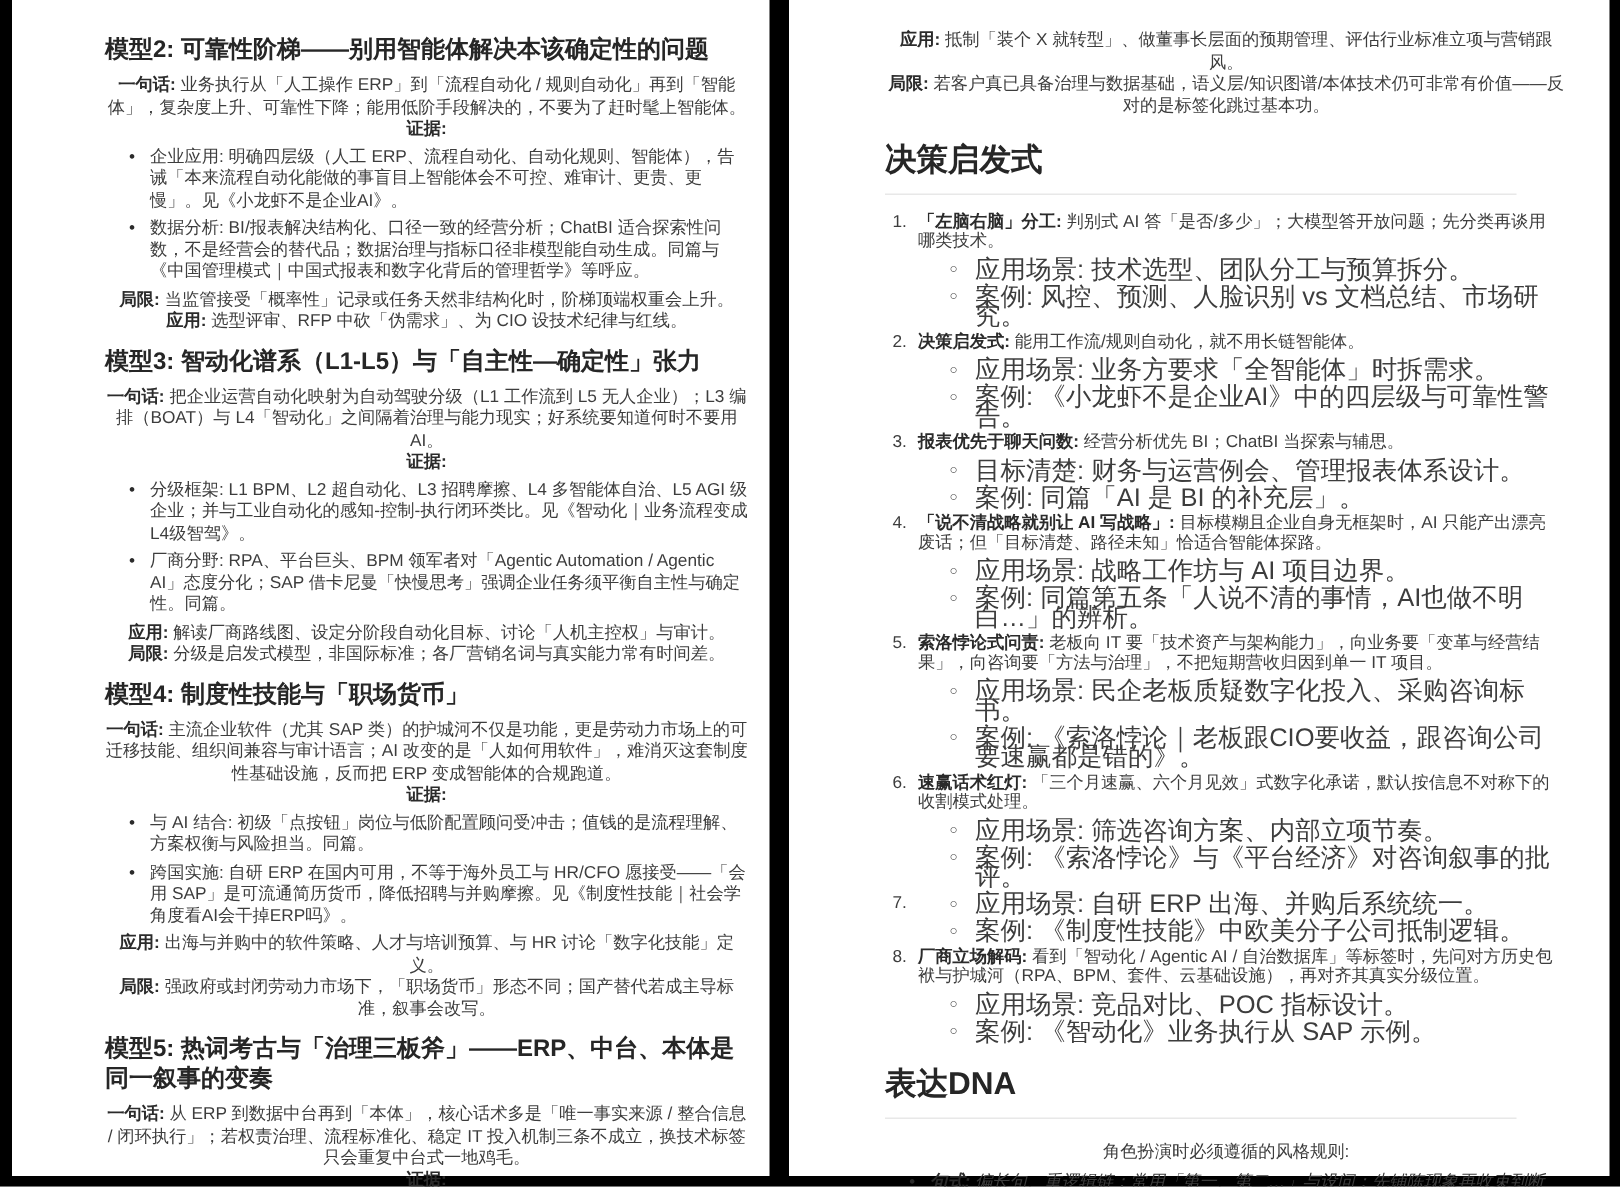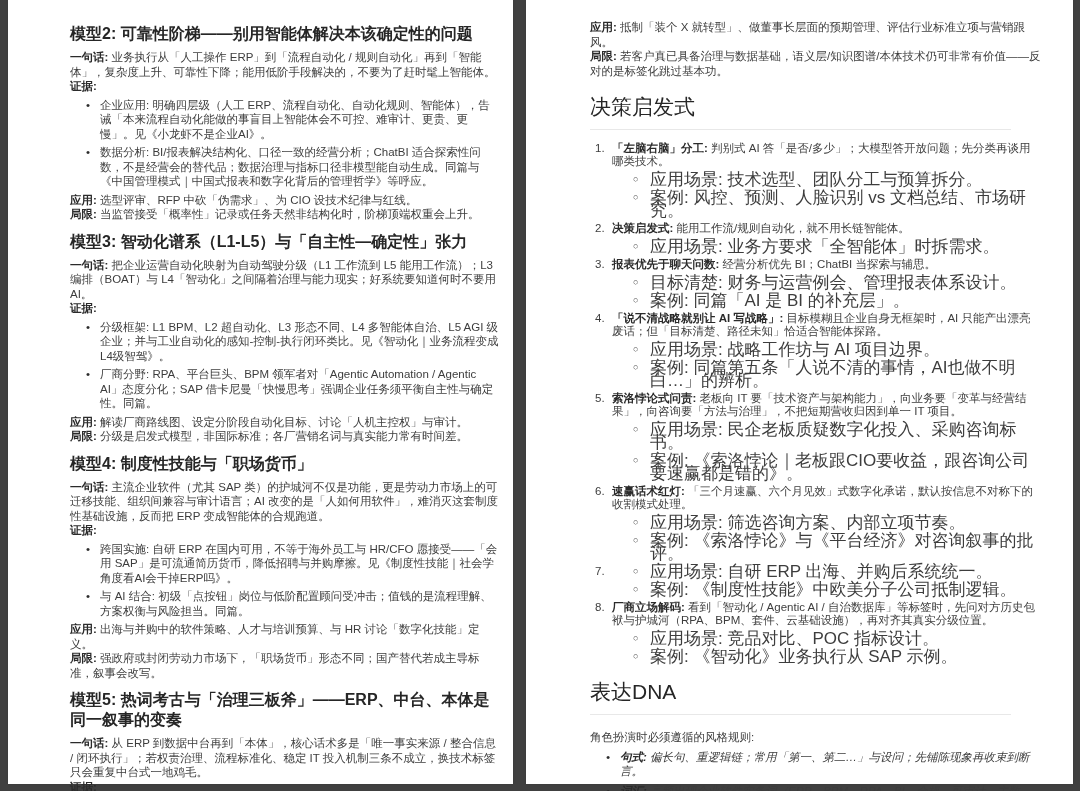--- a/index.html
+++ b/index.html
@@ -11,7 +11,7 @@
   .canvas{
     position:relative;
     width:1080px;height:791px;
-    background:#404040;
+    background:#000000;
     overflow:hidden;
   }
   .page{

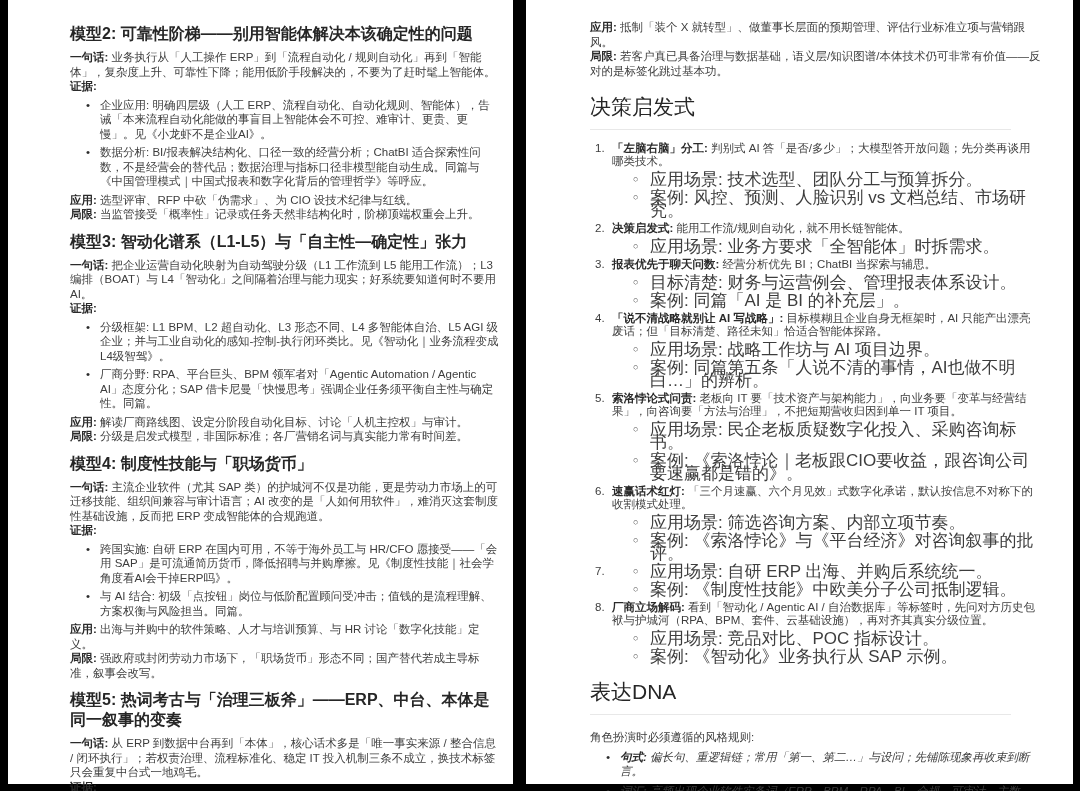--- a/index.html
+++ b/index.html
@@ -30,7 +30,7 @@
     margin:10px 0 6px;
   }
   .page-left section:first-child .mtitle{margin-top:0;}
-  .para{font-size:11.5px;line-height:14.5px;margin:0;}
+  .para{font-size:11.5px;line-height:14.5px;margin:0;text-align:center;}
   .lbl{font-weight:700;color:#2b2b2b;}
   ul.ev{list-style:none;margin:3px 0 3px;padding:0 0 0 30px;}
   ul.ev li{

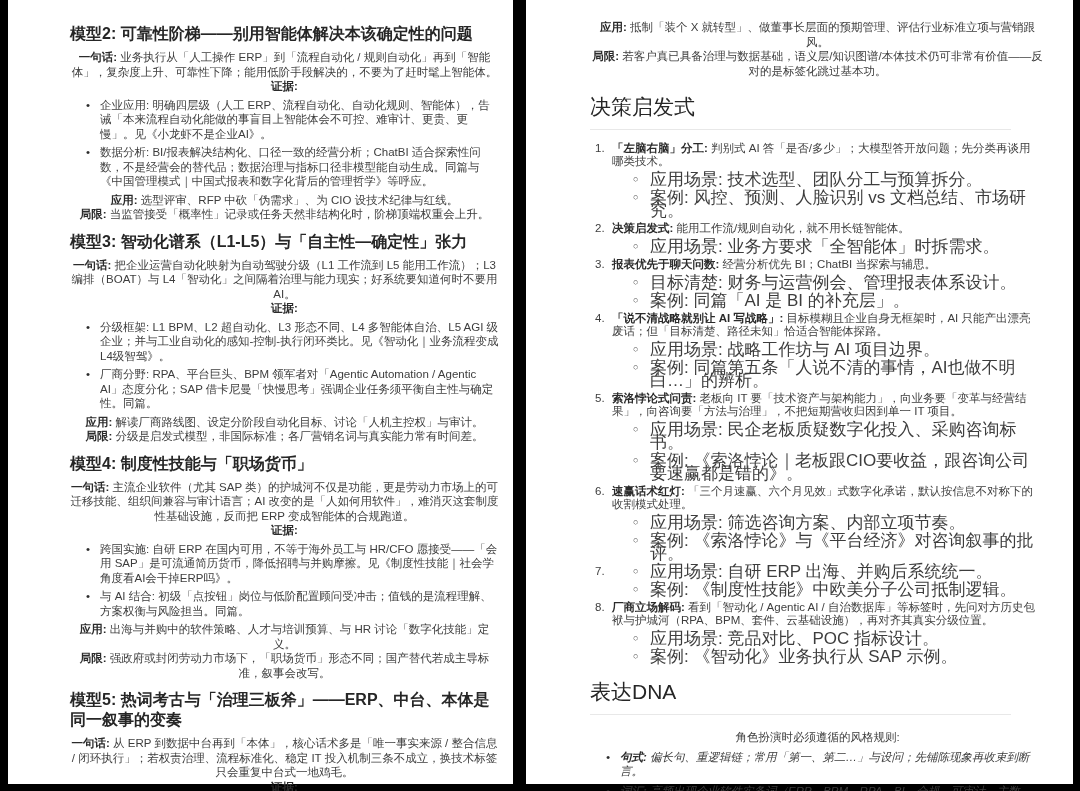--- a/index.html
+++ b/index.html
@@ -46,7 +46,7 @@
 
   
   .colhead{
-    font-size:21px;line-height:26px;font-weight:400;color:#262626;
+    font-size:21px;line-height:26px;font-weight:700;color:#262626;
     margin:16px 0 0;
   }
   .colhead.first{margin-top:16px;}

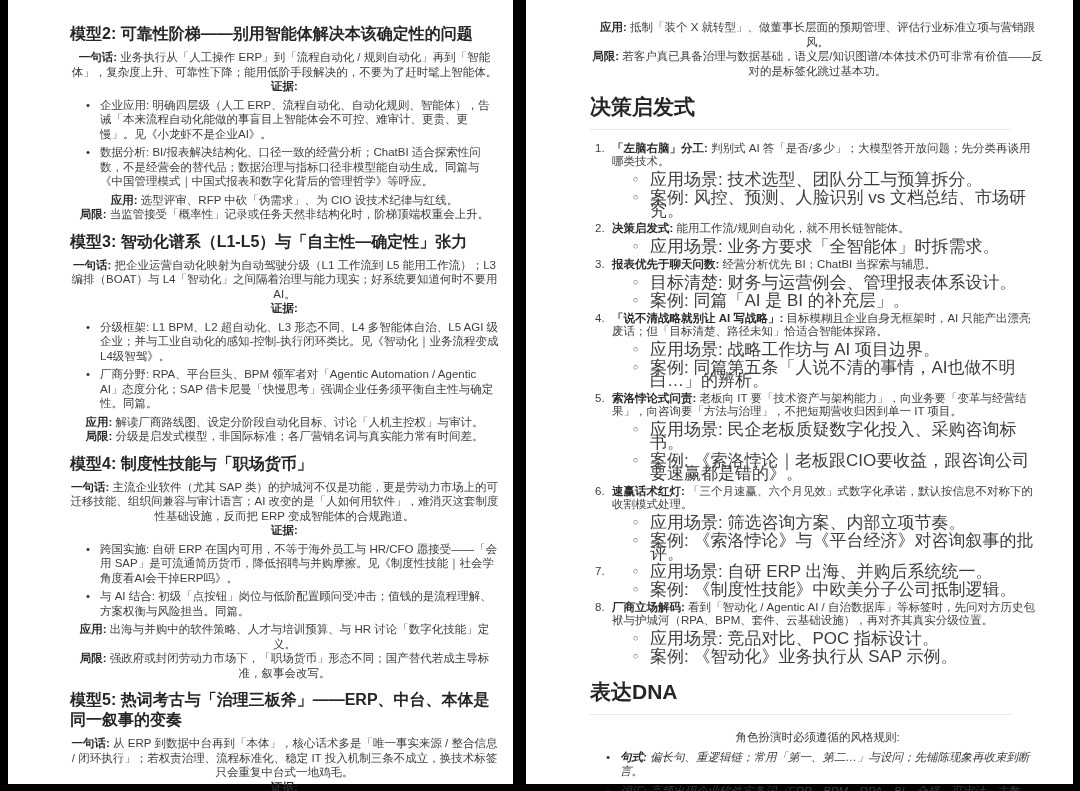--- a/index.html
+++ b/index.html
@@ -105,8 +105,8 @@
         <li>企业应用: 明确四层级（人工 ERP、流程自动化、自动化规则、智能体），告诫「本来流程自动化能做的事盲目上智能体会不可控、难审计、更贵、更慢」。见《小龙虾不是企业AI》。</li>
         <li>数据分析: BI/报表解决结构化、口径一致的经营分析；ChatBI 适合探索性问数，不是经营会的替代品；数据治理与指标口径非模型能自动生成。同篇与《中国管理模式｜中国式报表和数字化背后的管理哲学》等呼应。</li>
       </ul>
+      <p class="para"><b class="lbl">局限: </b><span>当监管接受「概率性」记录或任务天然非结构化时，阶梯顶端权重会上升。</span></p>
       <p class="para"><b class="lbl">应用: </b><span>选型评审、RFP 中砍「伪需求」、为 CIO 设技术纪律与红线。</span></p>
-      <p class="para"><b class="lbl">局限: </b><span>当监管接受「概率性」记录或任务天然非结构化时，阶梯顶端权重会上升。</span></p>
     </section>
 
     <section>

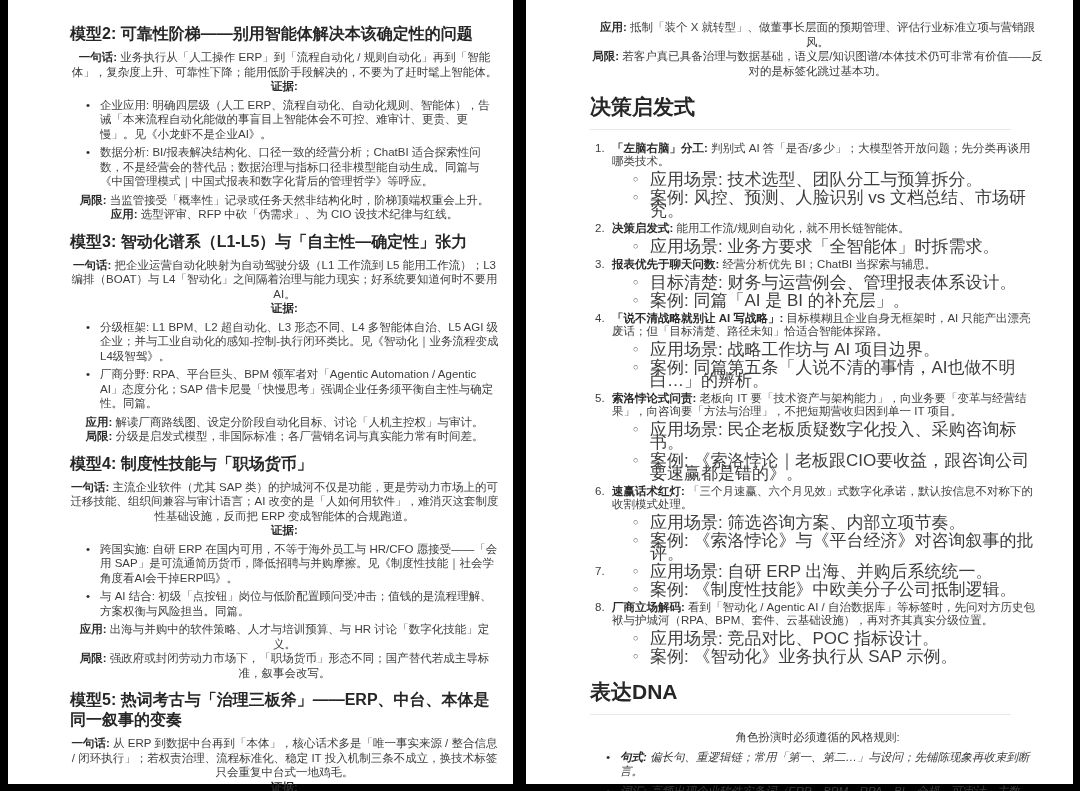--- a/index.html
+++ b/index.html
@@ -111,7 +111,7 @@
 
     <section>
       <h3 class="mtitle">模型3: 智动化谱系（L1-L5）与「自主性—确定性」张力</h3>
-      <p class="para"><b class="lbl">一句话: </b><span>把企业运营自动化映射为自动驾驶分级（L1 工作流到 L5 能用工作流）；L3 编排（BOAT）与 L4「智动化」之间隔着治理与能力现实；好系统要知道何时不要用 AI。</span></p>
+      <p class="para"><b class="lbl">一句话: </b><span>把企业运营自动化映射为自动驾驶分级（L1 工作流到 L5 无人企业）；L3 编排（BOAT）与 L4「智动化」之间隔着治理与能力现实；好系统要知道何时不要用 AI。</span></p>
       <p class="para"><b class="lbl">证据:</b></p>
       <ul class="ev">
         <li>分级框架: L1 BPM、L2 超自动化、L3 形态不同、L4 多智能体自治、L5 AGI 级企业；并与工业自动化的感知-控制-执行闭环类比。见《智动化｜业务流程变成L4级智驾》。</li>

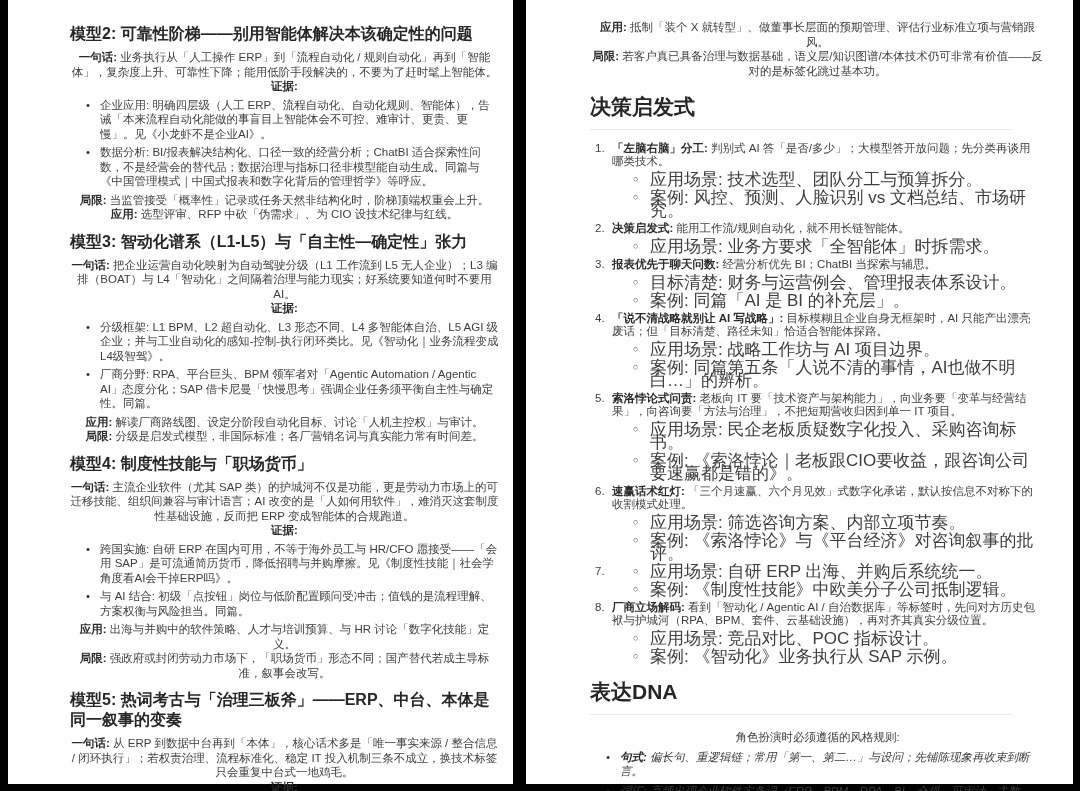--- a/index.html
+++ b/index.html
@@ -164,6 +164,7 @@
         <p class="ihead"><b class="lbl">决策启发式: </b><span>能用工作流/规则自动化，就不用长链智能体。</span></p>
         <ul class="subs">
           <li>应用场景: 业务方要求「全智能体」时拆需求。</li>
+          <li>案例: 《小龙虾不是企业AI》中的四层级与可靠性警告。</li>
         </ul>
       </li>
 

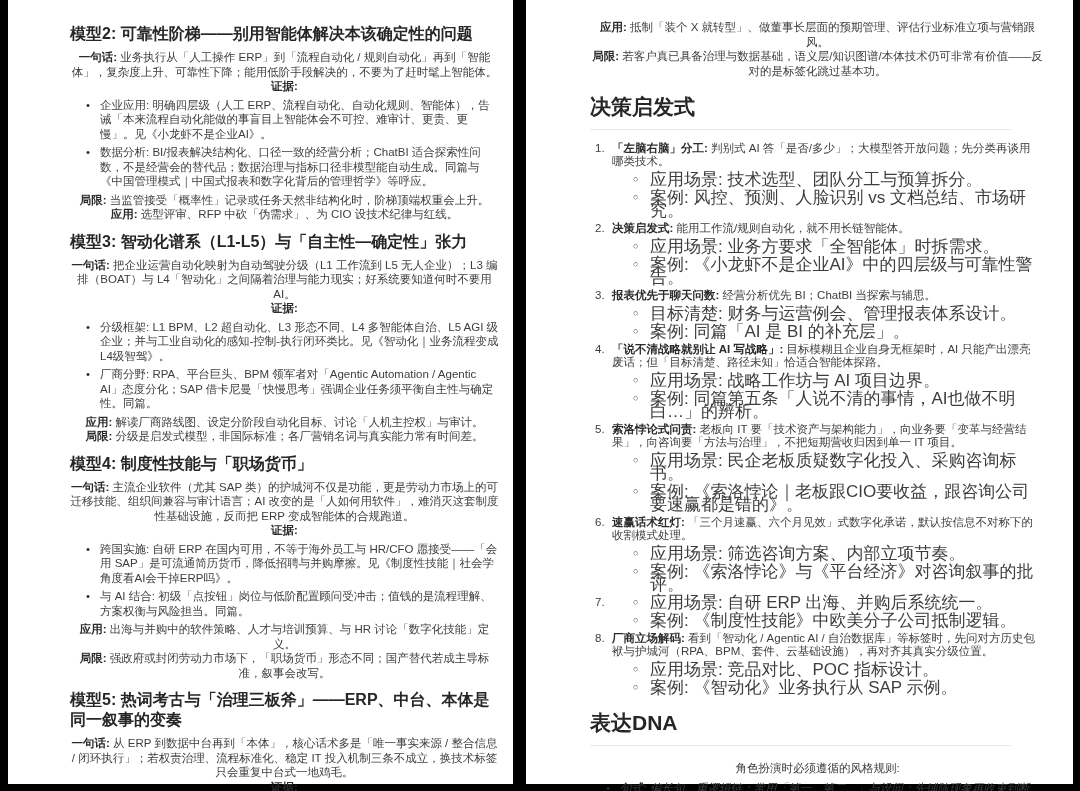--- a/index.html
+++ b/index.html
@@ -114,7 +114,7 @@
       <p class="para"><b class="lbl">一句话: </b><span>把企业运营自动化映射为自动驾驶分级（L1 工作流到 L5 无人企业）；L3 编排（BOAT）与 L4「智动化」之间隔着治理与能力现实；好系统要知道何时不要用 AI。</span></p>
       <p class="para"><b class="lbl">证据:</b></p>
       <ul class="ev">
-        <li>分级框架: L1 BPM、L2 超自动化、L3 形态不同、L4 多智能体自治、L5 AGI 级企业；并与工业自动化的感知-控制-执行闭环类比。见《智动化｜业务流程变成L4级智驾》。</li>
+        <li>分级框架: L1 BPM、L2 超自动化、L3 招聘摩擦、L4 多智能体自治、L5 AGI 级企业；并与工业自动化的感知-控制-执行闭环类比。见《智动化｜业务流程变成L4级智驾》。</li>
         <li>厂商分野: RPA、平台巨头、BPM 领军者对「Agentic Automation / Agentic AI」态度分化；SAP 借卡尼曼「快慢思考」强调企业任务须平衡自主性与确定性。同篇。</li>
       </ul>
       <p class="para"><b class="lbl">应用: </b><span>解读厂商路线图、设定分阶段自动化目标、讨论「人机主控权」与审计。</span></p>

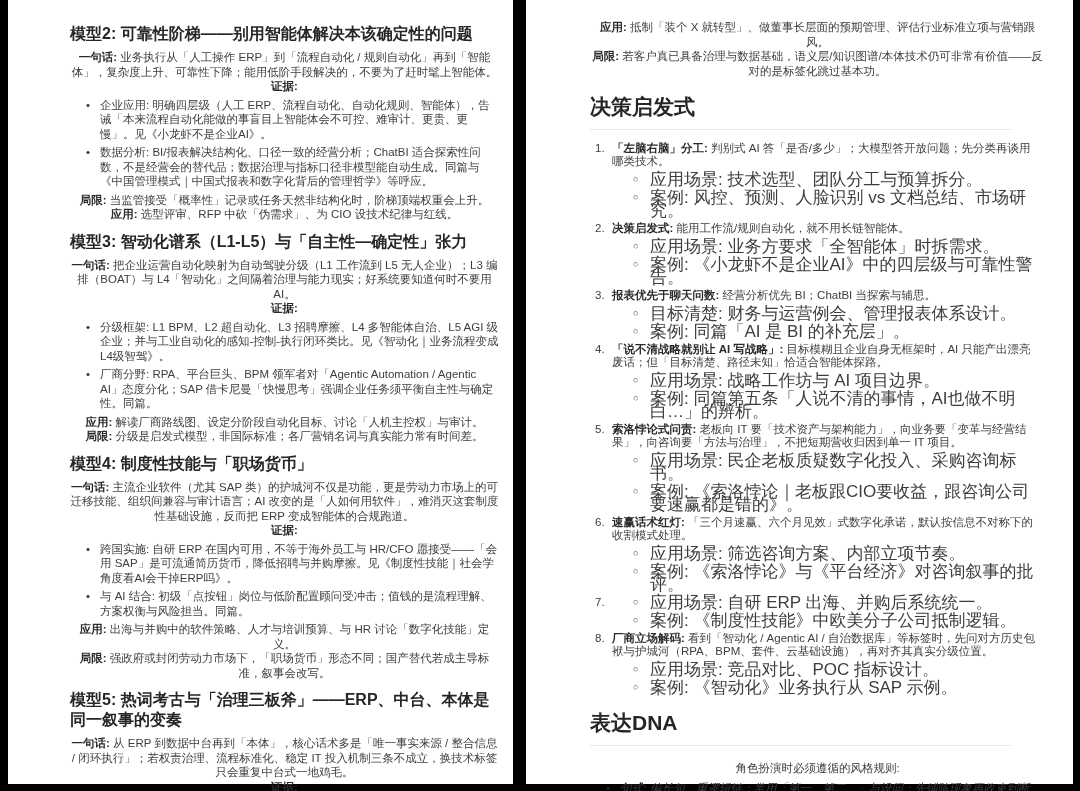--- a/index.html
+++ b/index.html
@@ -126,8 +126,8 @@
       <p class="para"><b class="lbl">一句话: </b><span>主流企业软件（尤其 SAP 类）的护城河不仅是功能，更是劳动力市场上的可迁移技能、组织间兼容与审计语言；AI 改变的是「人如何用软件」，难消灭这套制度性基础设施，反而把 ERP 变成智能体的合规跑道。</span></p>
       <p class="para"><b class="lbl">证据:</b></p>
       <ul class="ev">
+        <li>与 AI 结合: 初级「点按钮」岗位与低阶配置顾问受冲击；值钱的是流程理解、方案权衡与风险担当。同篇。</li>
         <li>跨国实施: 自研 ERP 在国内可用，不等于海外员工与 HR/CFO 愿接受——「会用 SAP」是可流通简历货币，降低招聘与并购摩擦。见《制度性技能｜社会学角度看AI会干掉ERP吗》。</li>
-        <li>与 AI 结合: 初级「点按钮」岗位与低阶配置顾问受冲击；值钱的是流程理解、方案权衡与风险担当。同篇。</li>
       </ul>
       <p class="para"><b class="lbl">应用: </b><span>出海与并购中的软件策略、人才与培训预算、与 HR 讨论「数字化技能」定义。</span></p>
       <p class="para"><b class="lbl">局限: </b><span>强政府或封闭劳动力市场下，「职场货币」形态不同；国产替代若成主导标准，叙事会改写。</span></p>

